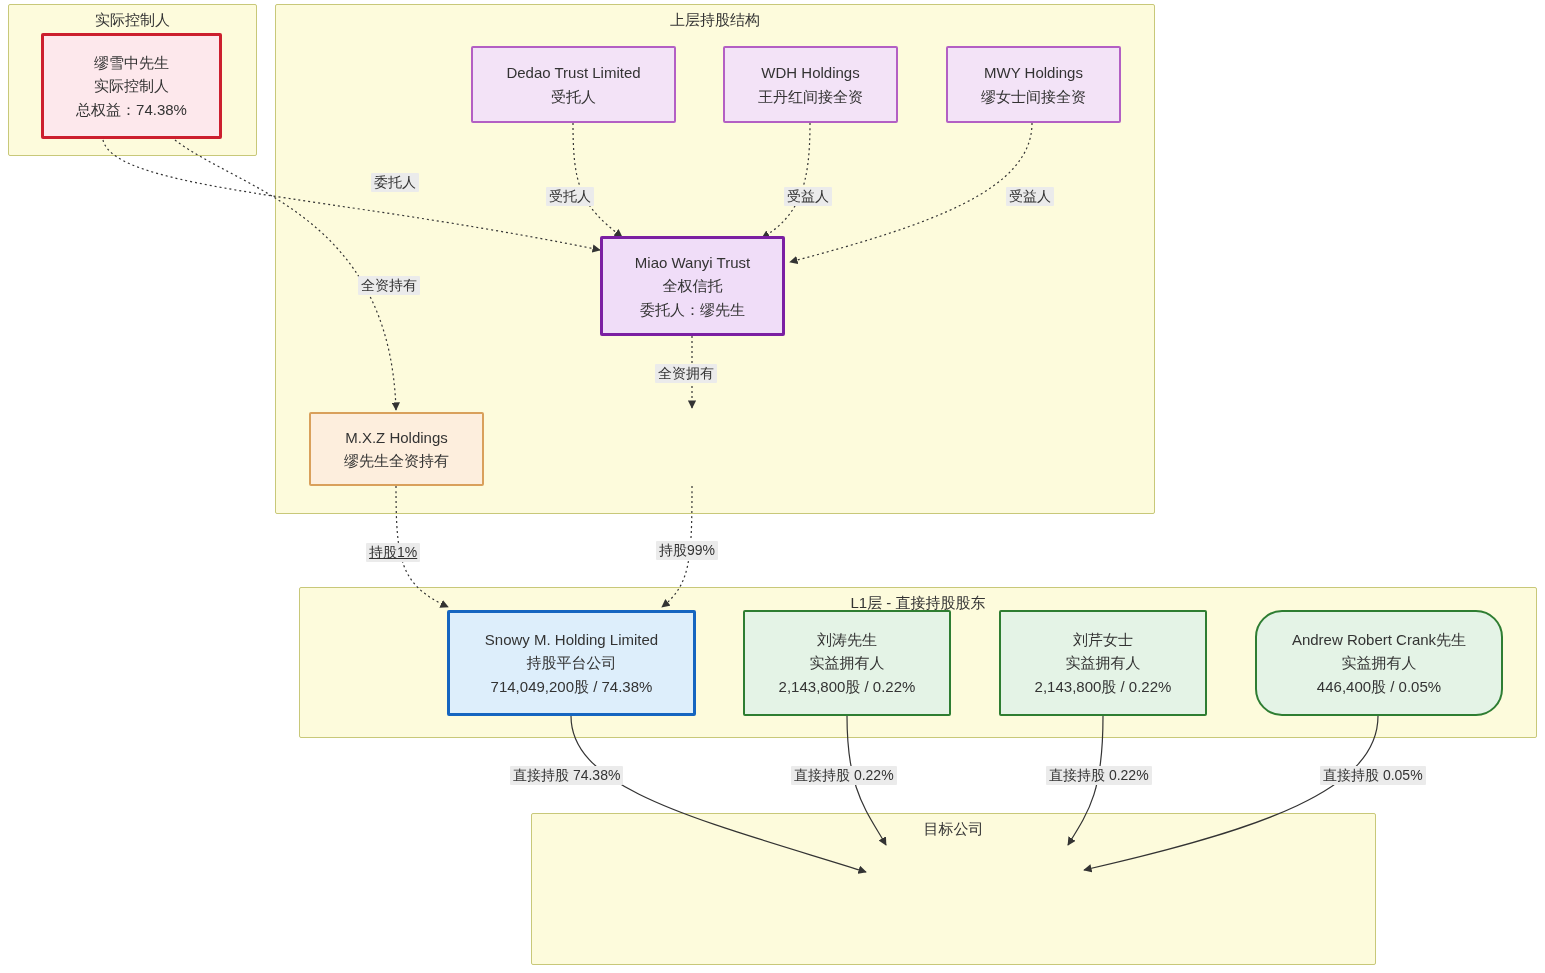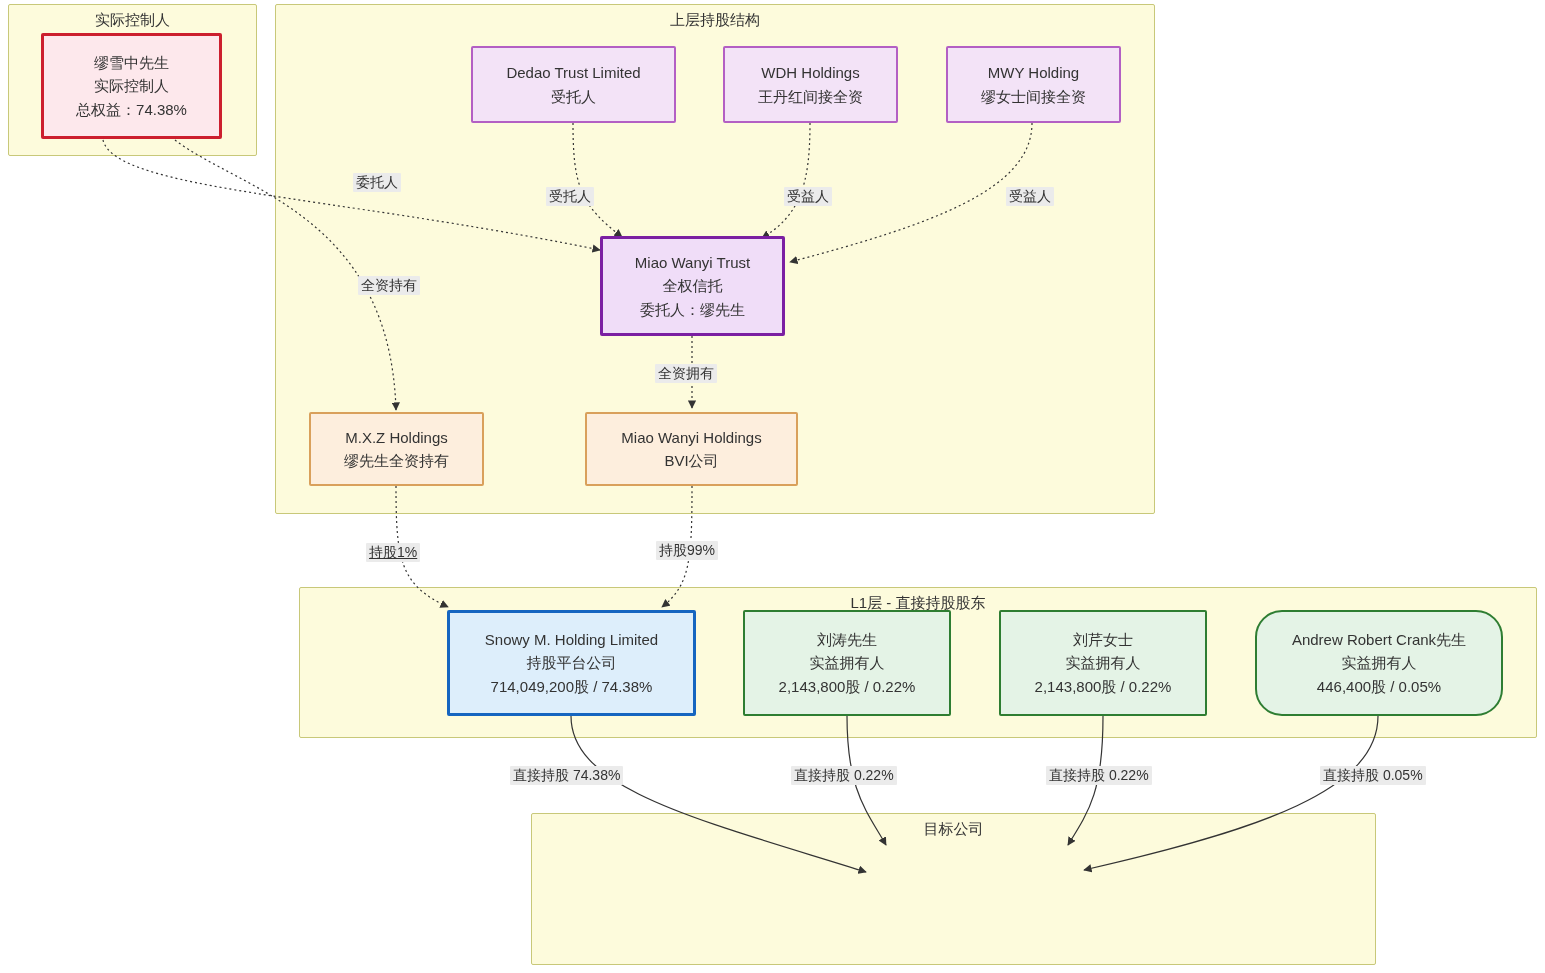--- a/index.html
+++ b/index.html
@@ -131,7 +131,7 @@
   </div>
 
   <div class="node n-purple" style="left:946px;top:46px;width:175px;height:77px;">
-    <span class="ln">MWY Holding</span>
+    <span class="ln">MWY Holdings</span>
     <span class="ln">缪女士间接全资</span>
   </div>
 

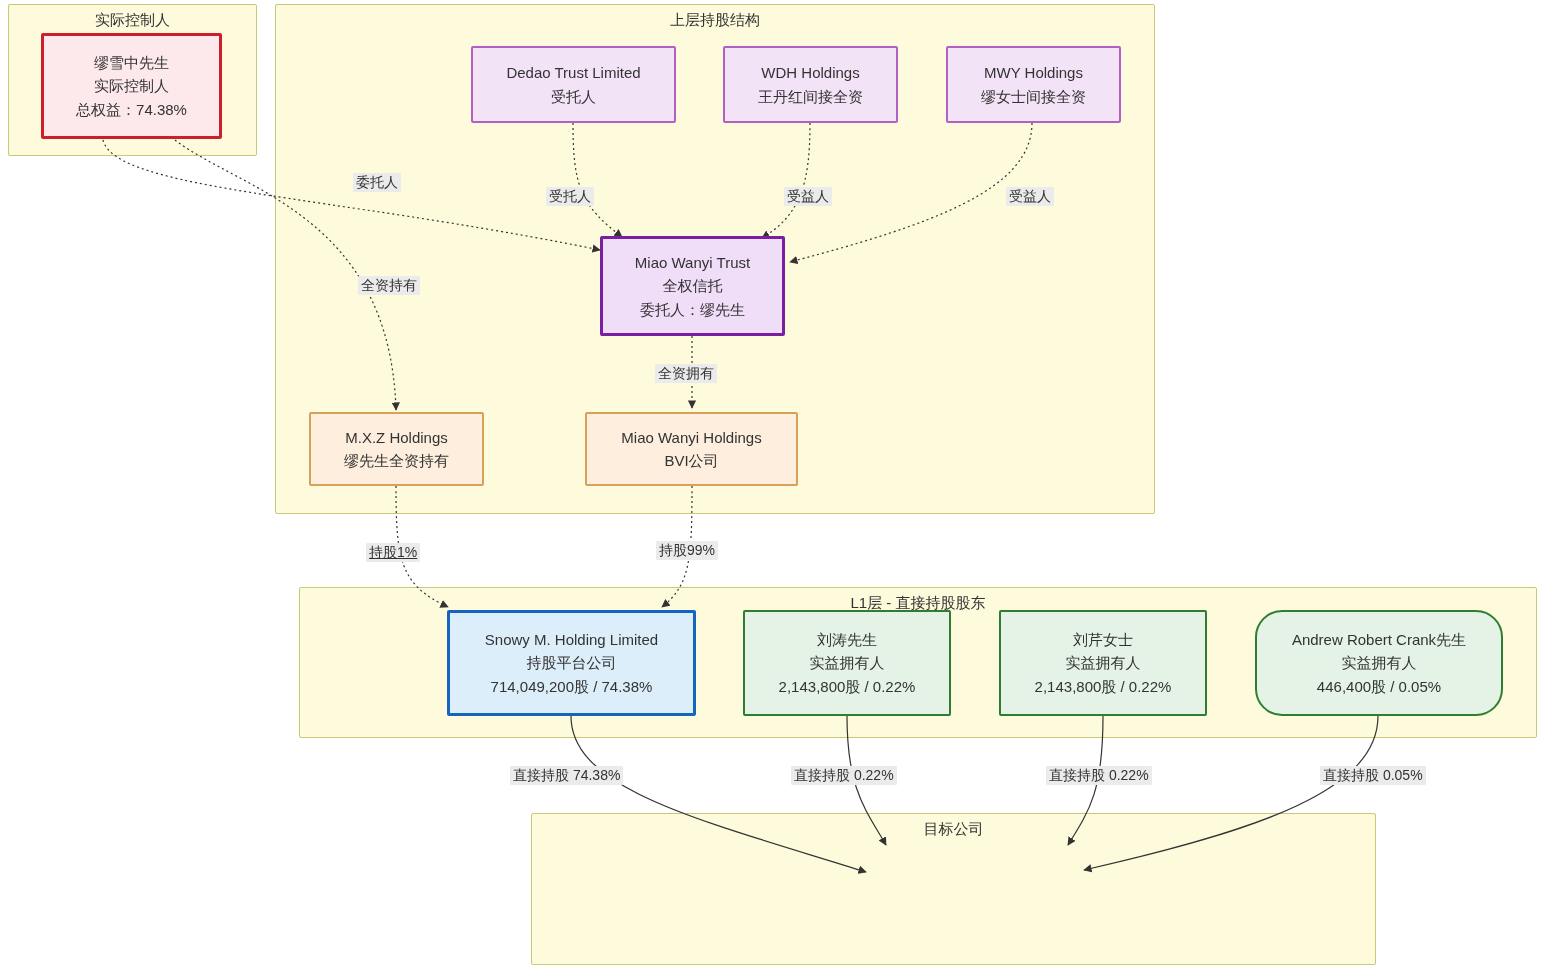--- a/index.html
+++ b/index.html
@@ -176,7 +176,7 @@
   </div>
 
 
-  <div class="edge-label" style="left:353px;top:173px;">委托人</div>
+  <div class="edge-label" style="left:371px;top:173px;">委托人</div>
   <div class="edge-label" style="left:546px;top:187px;">受托人</div>
   <div class="edge-label" style="left:784px;top:187px;">受益人</div>
   <div class="edge-label" style="left:1006px;top:187px;">受益人</div>

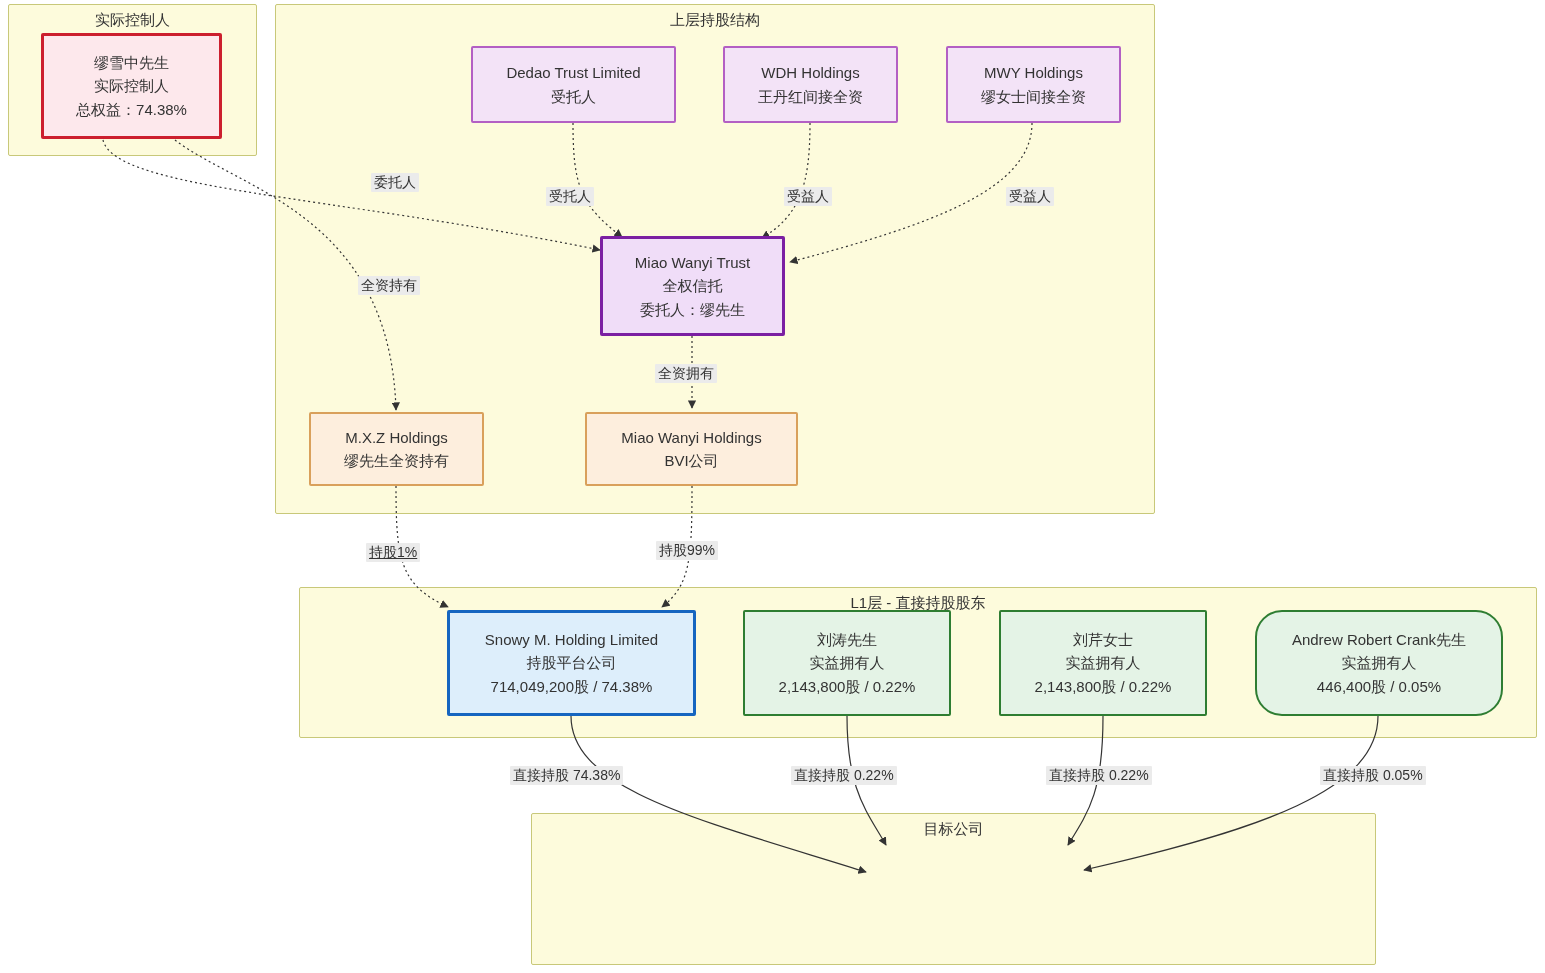--- a/index.html
+++ b/index.html
@@ -146,10 +146,6 @@
     <span class="ln">缪先生全资持有</span>
   </div>
 
-  <div class="node n-peach" style="left:585px;top:412px;width:213px;height:74px;">
-    <span class="ln">Miao Wanyi Holdings</span>
-    <span class="ln">BVI公司</span>
-  </div>
 
   <div class="node n-blue" style="left:447px;top:610px;width:249px;height:106px;">
     <span class="ln">Snowy M. Holding Limited</span>

